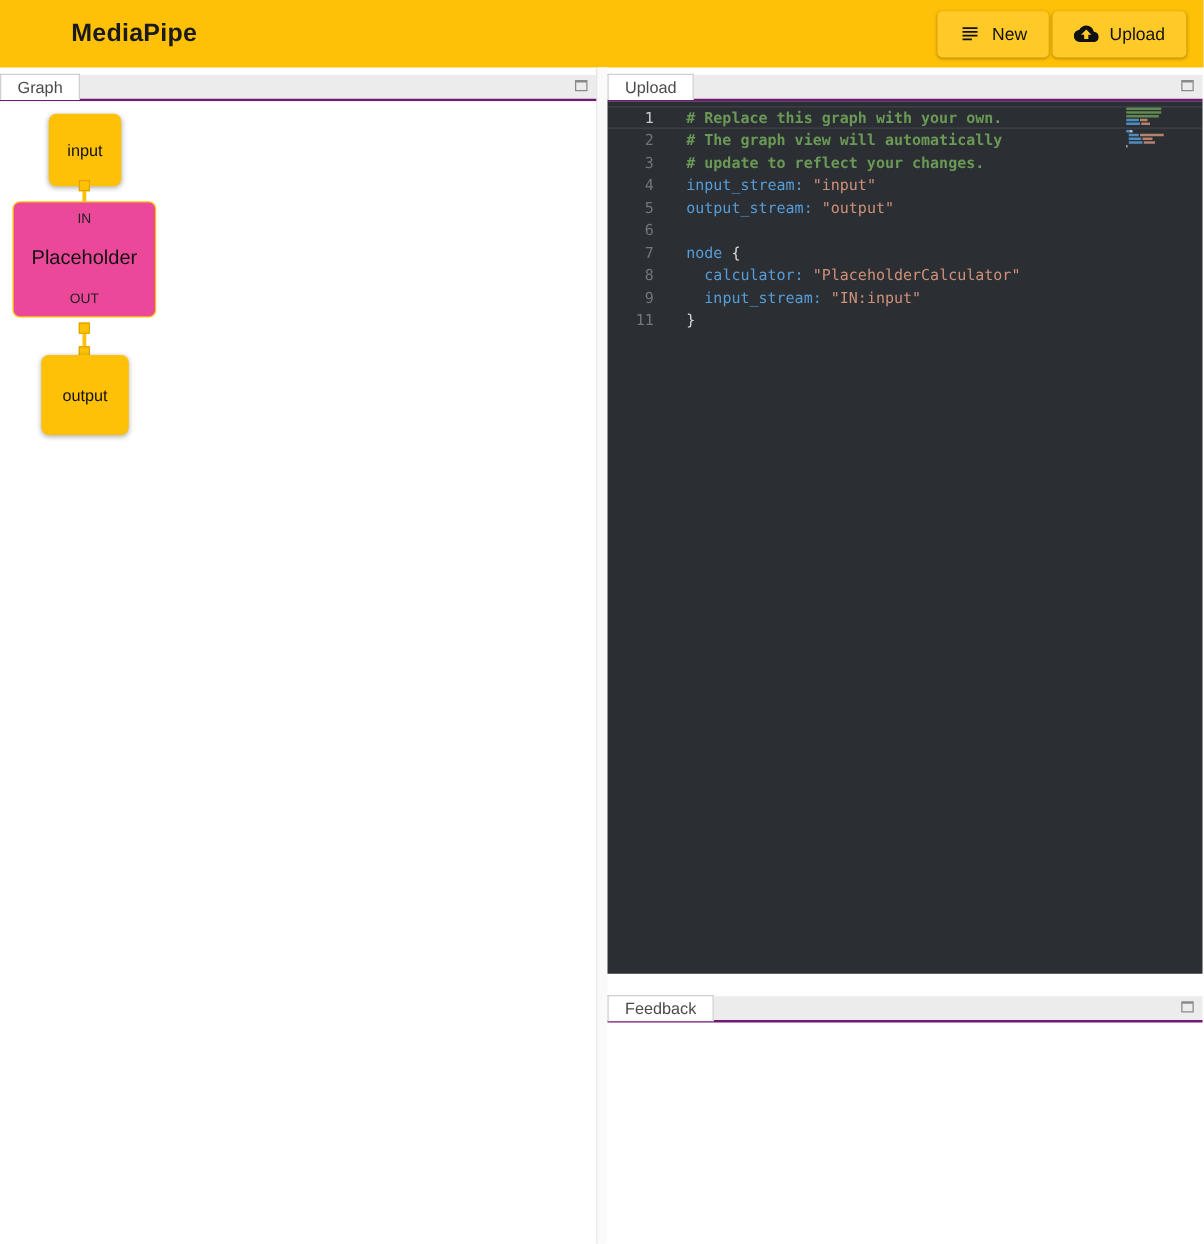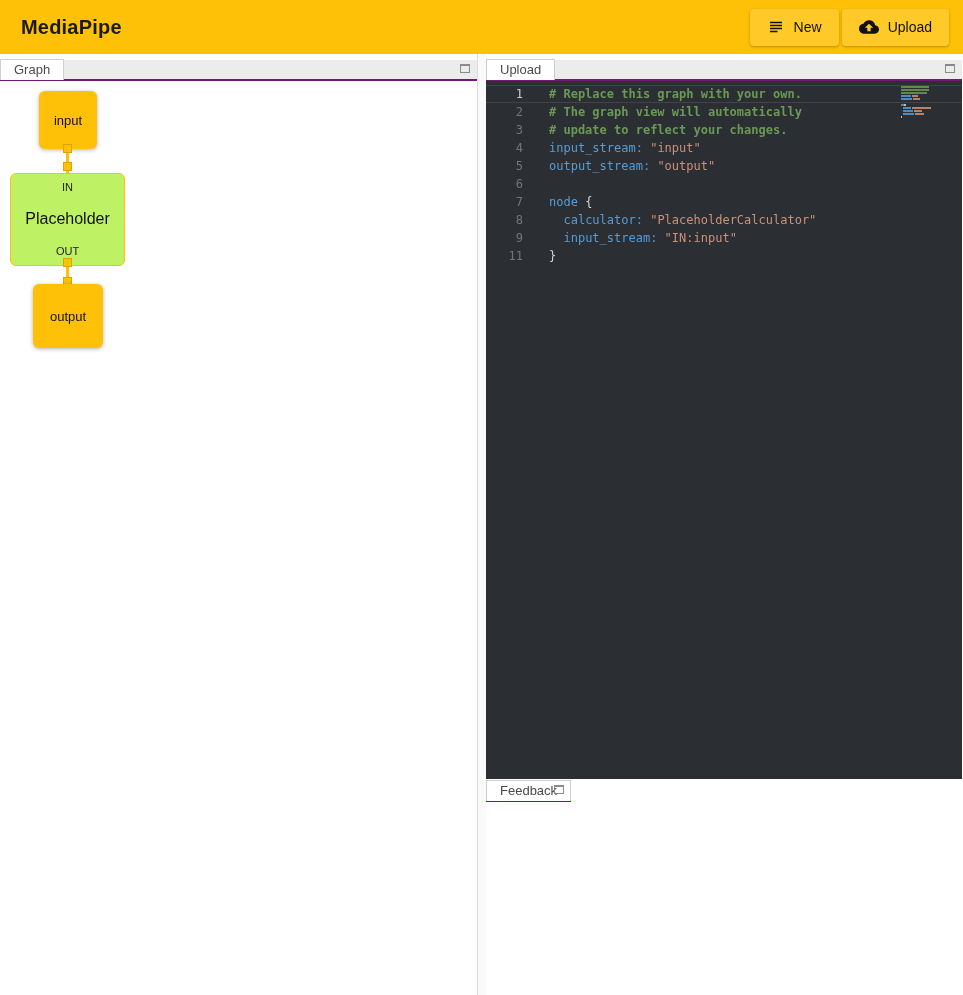--- a/index.html
+++ b/index.html
@@ -7,7 +7,7 @@
 
   
   .header { height:54px; background:#FFC107; display:flex; align-items:center; padding:0 14px 0 21px; }
-  .app-title { font-size:20px; font-weight:700; color:#1a1a1a; letter-spacing:.2px; }
+  .app-title { font-size:20px; font-weight:700; color:#1a1a1a; letter-spacing:.2px;margin-left:36px; }
   .header-actions { margin-left:auto; display:flex; gap:3px; }
   .hbtn { display:flex; align-items:center; gap:9px; background:#FFCA28; border:none; border-radius:4px;
           height:37px; padding:0 17px; font-family:inherit; font-size:14px; font-weight:500; color:#111;

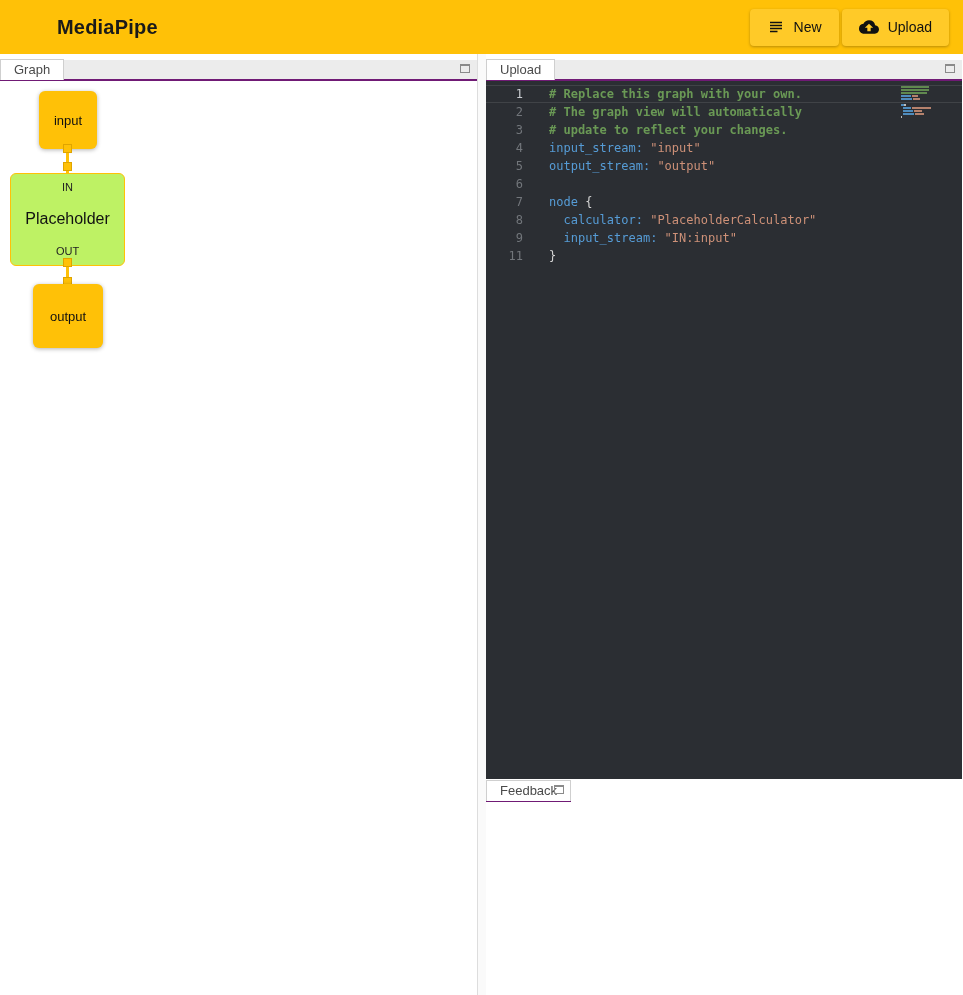--- a/index.html
+++ b/index.html
@@ -41,7 +41,7 @@
   .gport { position:absolute; left:63px; width:9px; height:9px; background:#FFC107; border:1px solid #dfa400; }
   .port-1 { top:63px; }  .port-2 { top:81px; }
   .port-3 { top:177px; } .port-4 { top:196px; }
-  .placeholder-node { position:absolute; left:10px; top:92px; width:115px; height:93px; background:#bef264;
+  .placeholder-node { position:absolute; left:10px; top:80px; width:115px; height:93px; background:#ec4899;
                       border:1px solid #FFC107; border-radius:6px; display:flex; flex-direction:column;
                       align-items:center; justify-content:space-between; padding:7px 0 8px; cursor:pointer; }
   .port-label { font-size:11px; color:#222; }

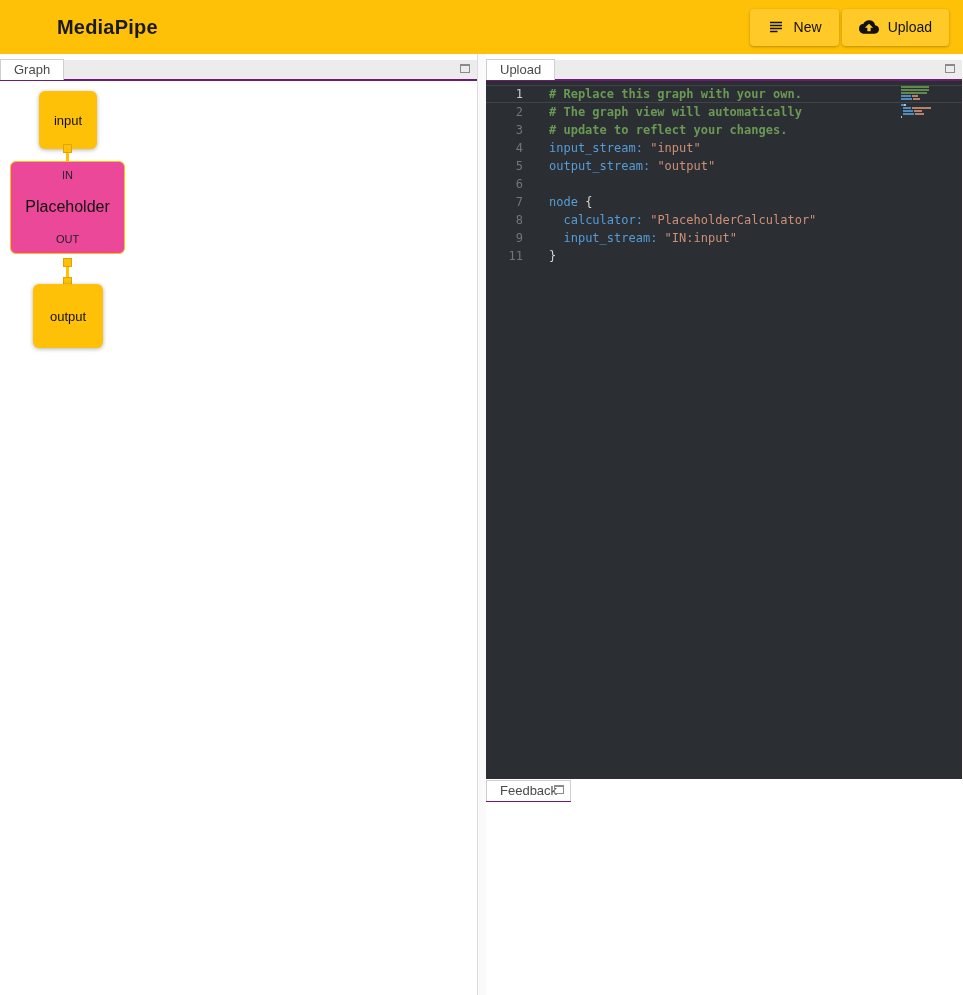--- a/index.html
+++ b/index.html
@@ -63,7 +63,7 @@
   .mm-row span { height:2px; display:block; opacity:.85; }
 
   
-  .feedback-panel { flex:1; margin-top:2px; display:flex; }
+  .feedback-panel { flex:1; margin-top:18px; display:flex; flex-direction:column; }
   .feedback-content { flex:1; background:#fff; }
 </style>
 </head>

